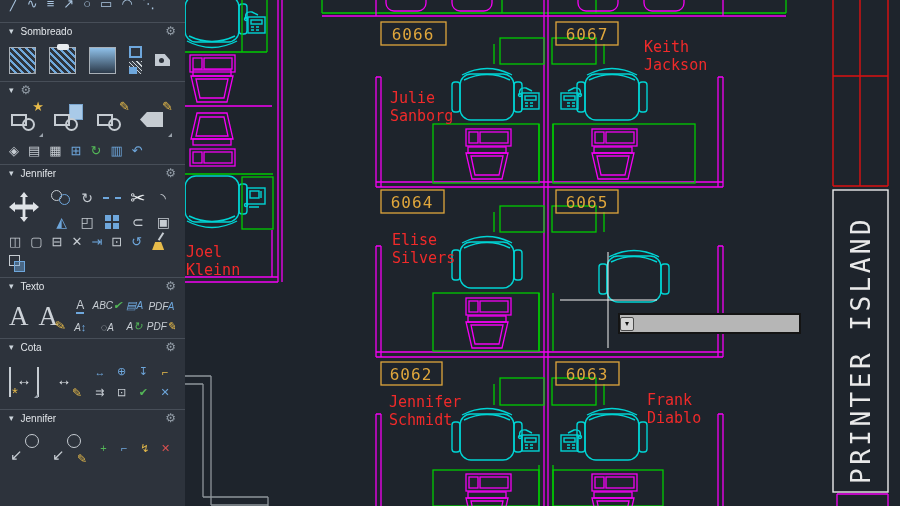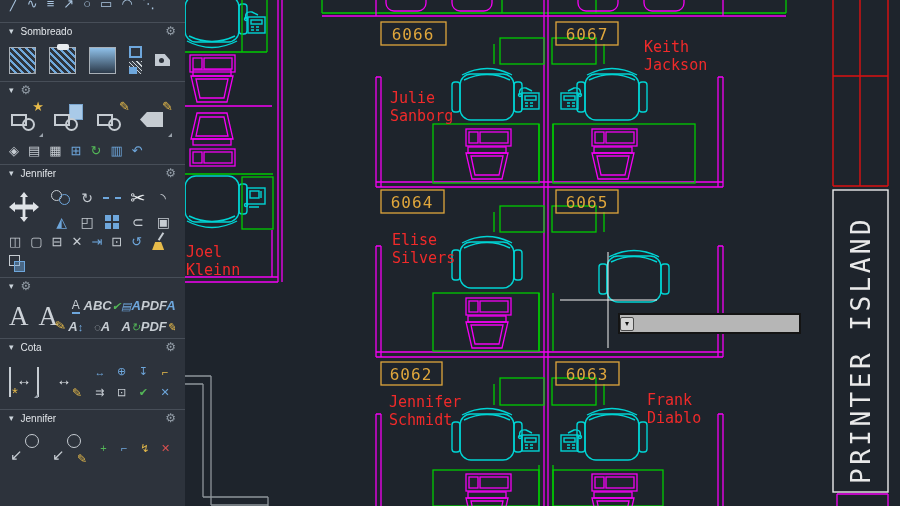--- a/index.html
+++ b/index.html
@@ -232,6 +232,7 @@
     <div>
       <div class="shead">
         <span class="tri">▾</span>
+        <span class="slabel">Texto</span>
         <span class="gear">⚙</span>
       </div>
       <div class="sbody trow">

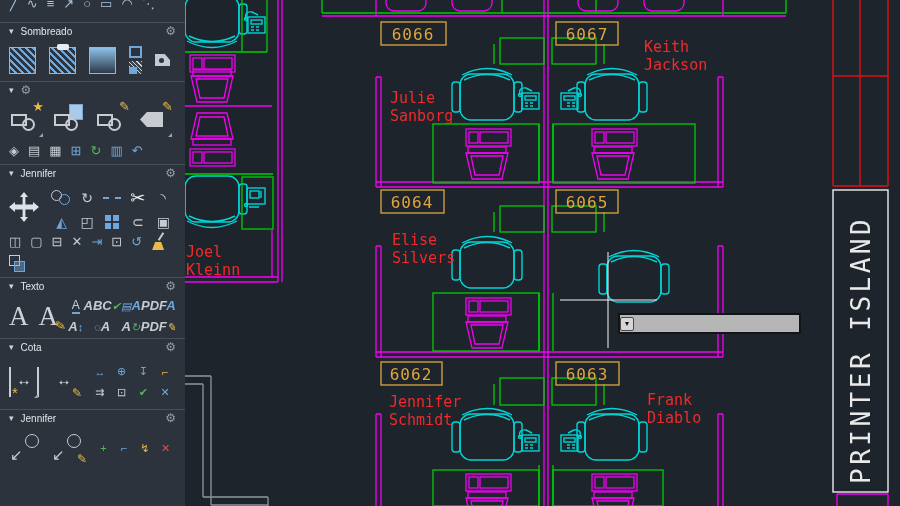--- a/index.html
+++ b/index.html
@@ -68,7 +68,7 @@
 .bigA{font-size:27px;color:#cdd2d8;font-family:"Liberation Serif",serif;line-height:1;position:relative}
 .bigA .brush{position:absolute;right:-8px;bottom:-2px;font-size:13px;color:var(--icon_yellow);transform:rotate(-10deg)}
 .tgrid{flex:1;display:grid;grid-template-columns:repeat(4,1fr);grid-auto-rows:21px;align-items:center;justify-items:center;font-size:11px;color:var(--icon_gray)}
-.mini{font-size:13px;letter-spacing:0;font-weight:bold}
+.mini{font-size:10px;letter-spacing:0;font-weight:normal}
 .ul{border-bottom:2px solid var(--icon_blue);font-size:12px}
 .dimbig{position:relative;width:30px;height:30px;border-left:2px solid var(--icon_gray);border-right:2px solid var(--icon_gray);text-align:center}
 .dimbig .dh{font-size:15px;color:#dfe3e7;line-height:26px}

